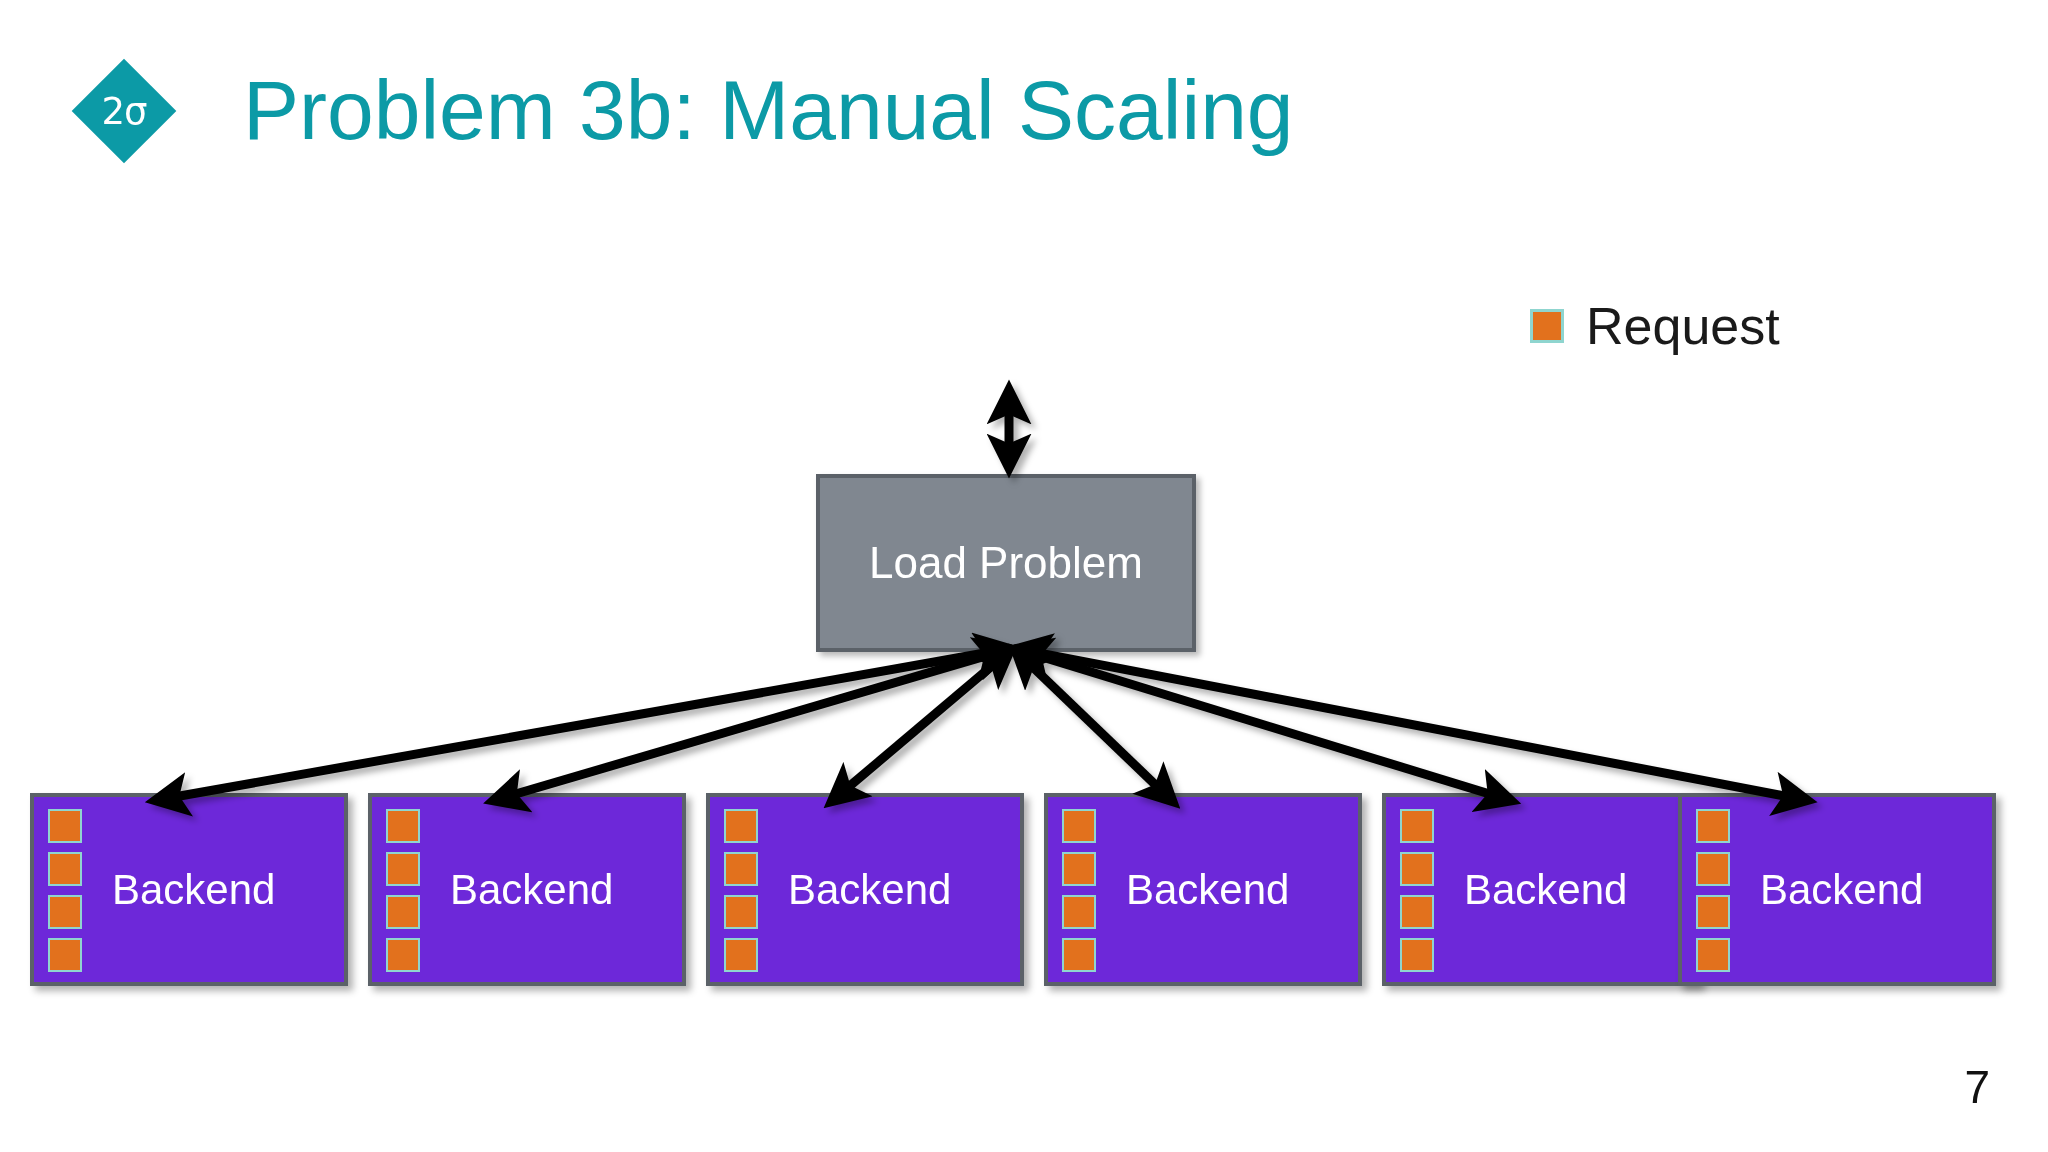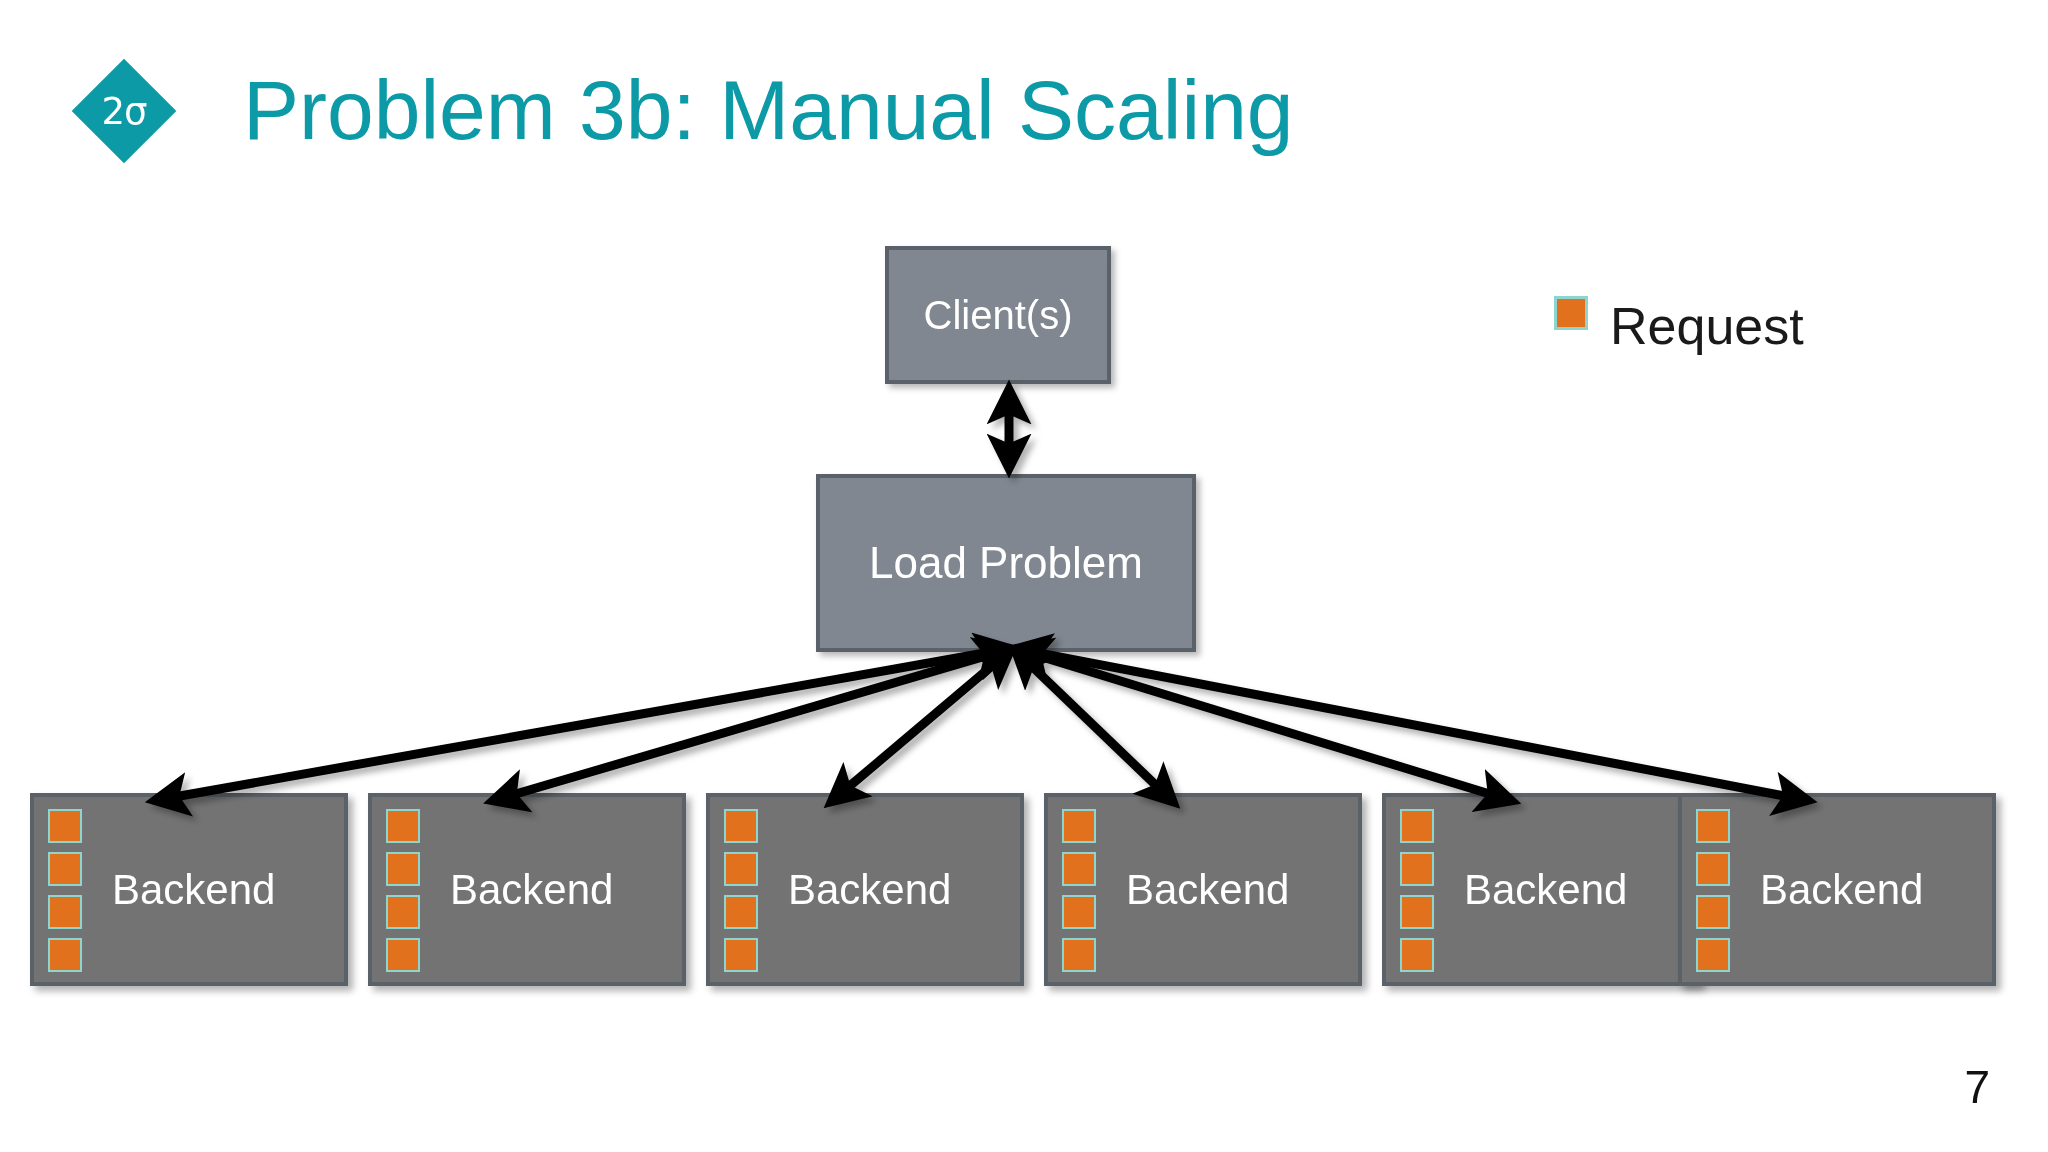--- a/index.html
+++ b/index.html
@@ -201,9 +201,6 @@
     <div class="legend-label">Request</div>
   </div>
 
-  <div class="node" id="client-box">
-    <span class="node-label">Client(s)</span>
-  </div>
 
   <div class="node" id="lb-box">
     <span class="node-label">Load Problem</span>

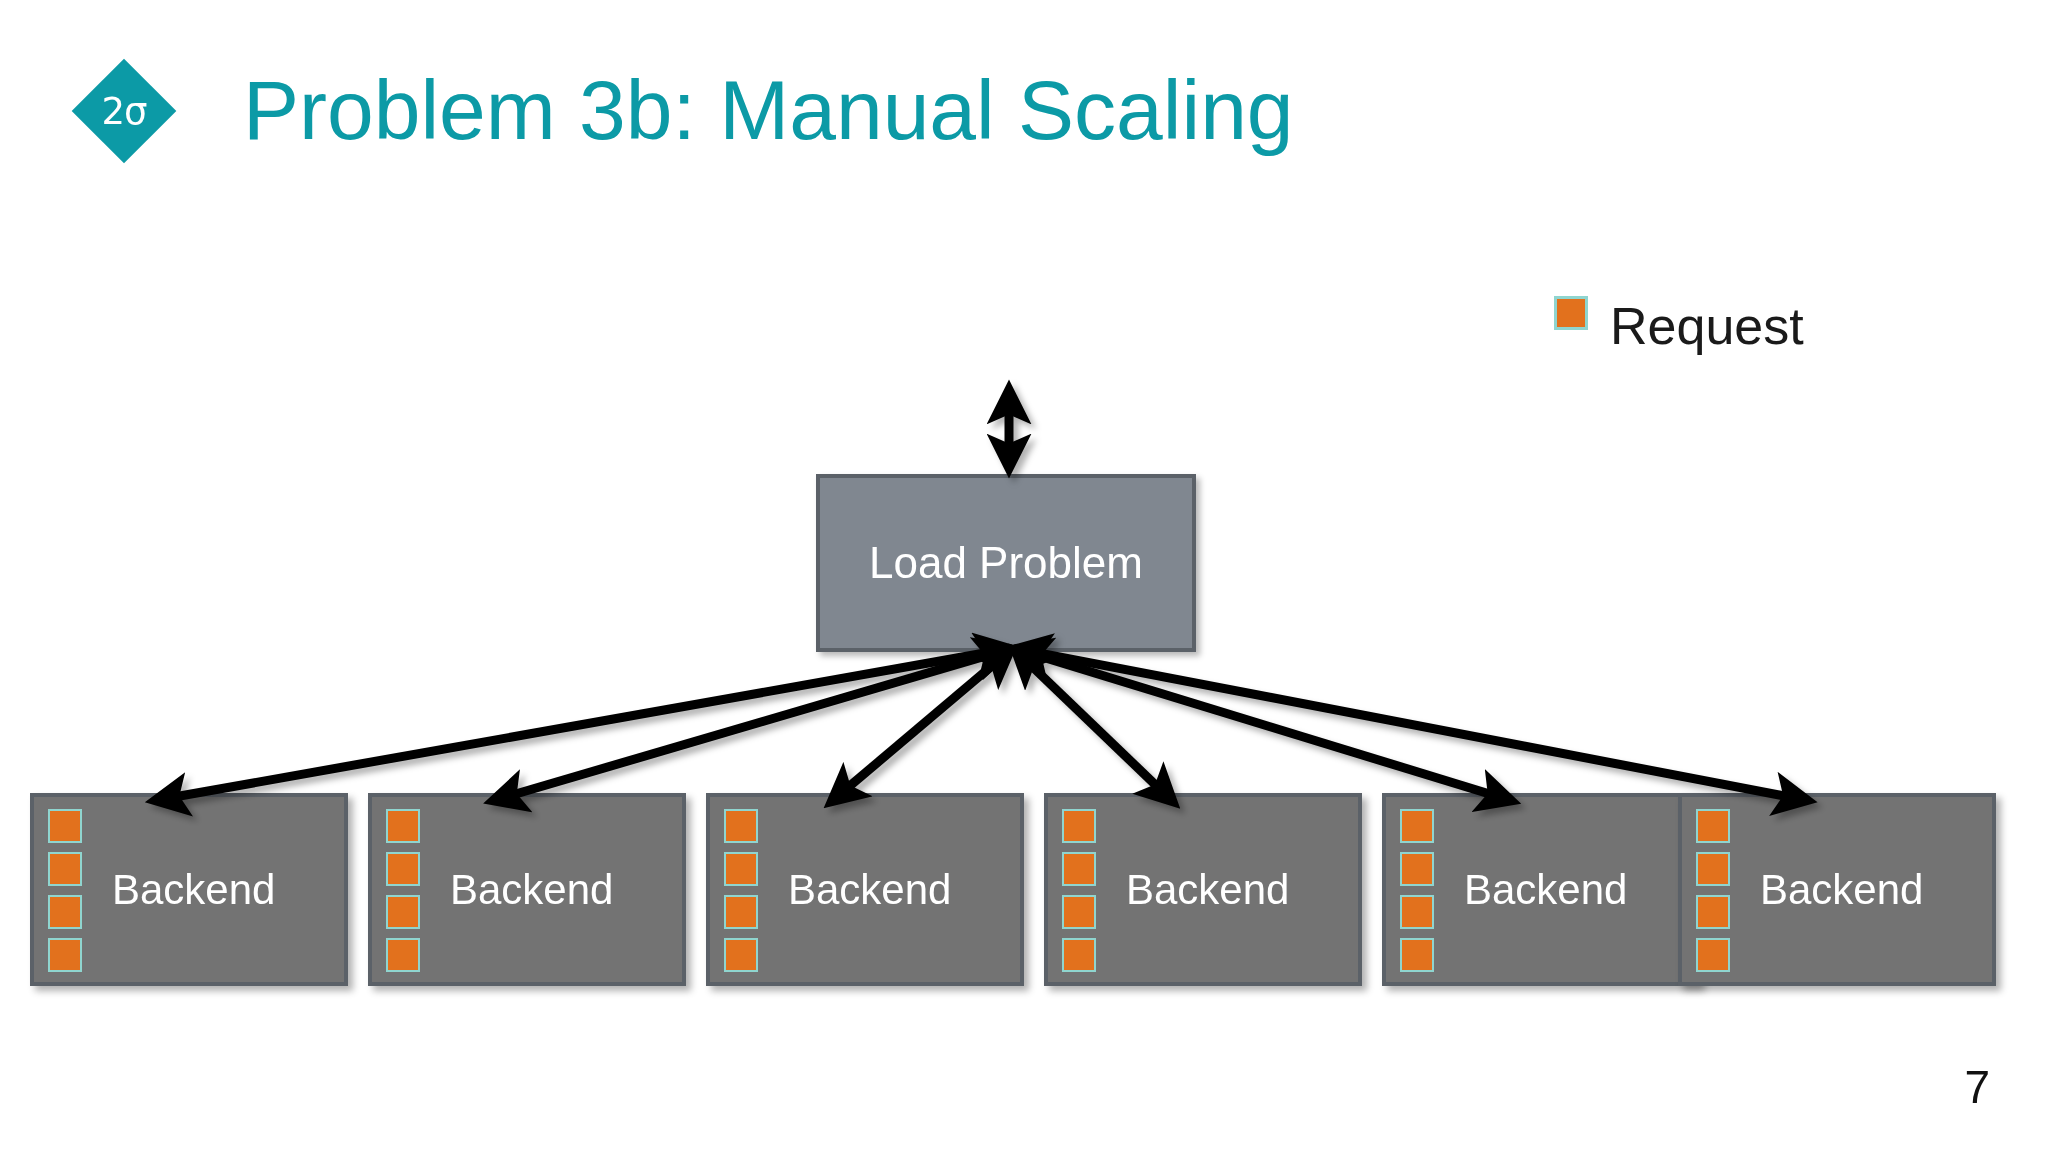--- a/index.html
+++ b/index.html
@@ -146,9 +146,8 @@
     left: 1530px;
     top: 296px;
     display: flex;
-    align-items: flex-start;
+    align-items: center;
     gap: 22px;
-    margin-left: 24px;
   }
   .legend-swatch {
     width: 34px;

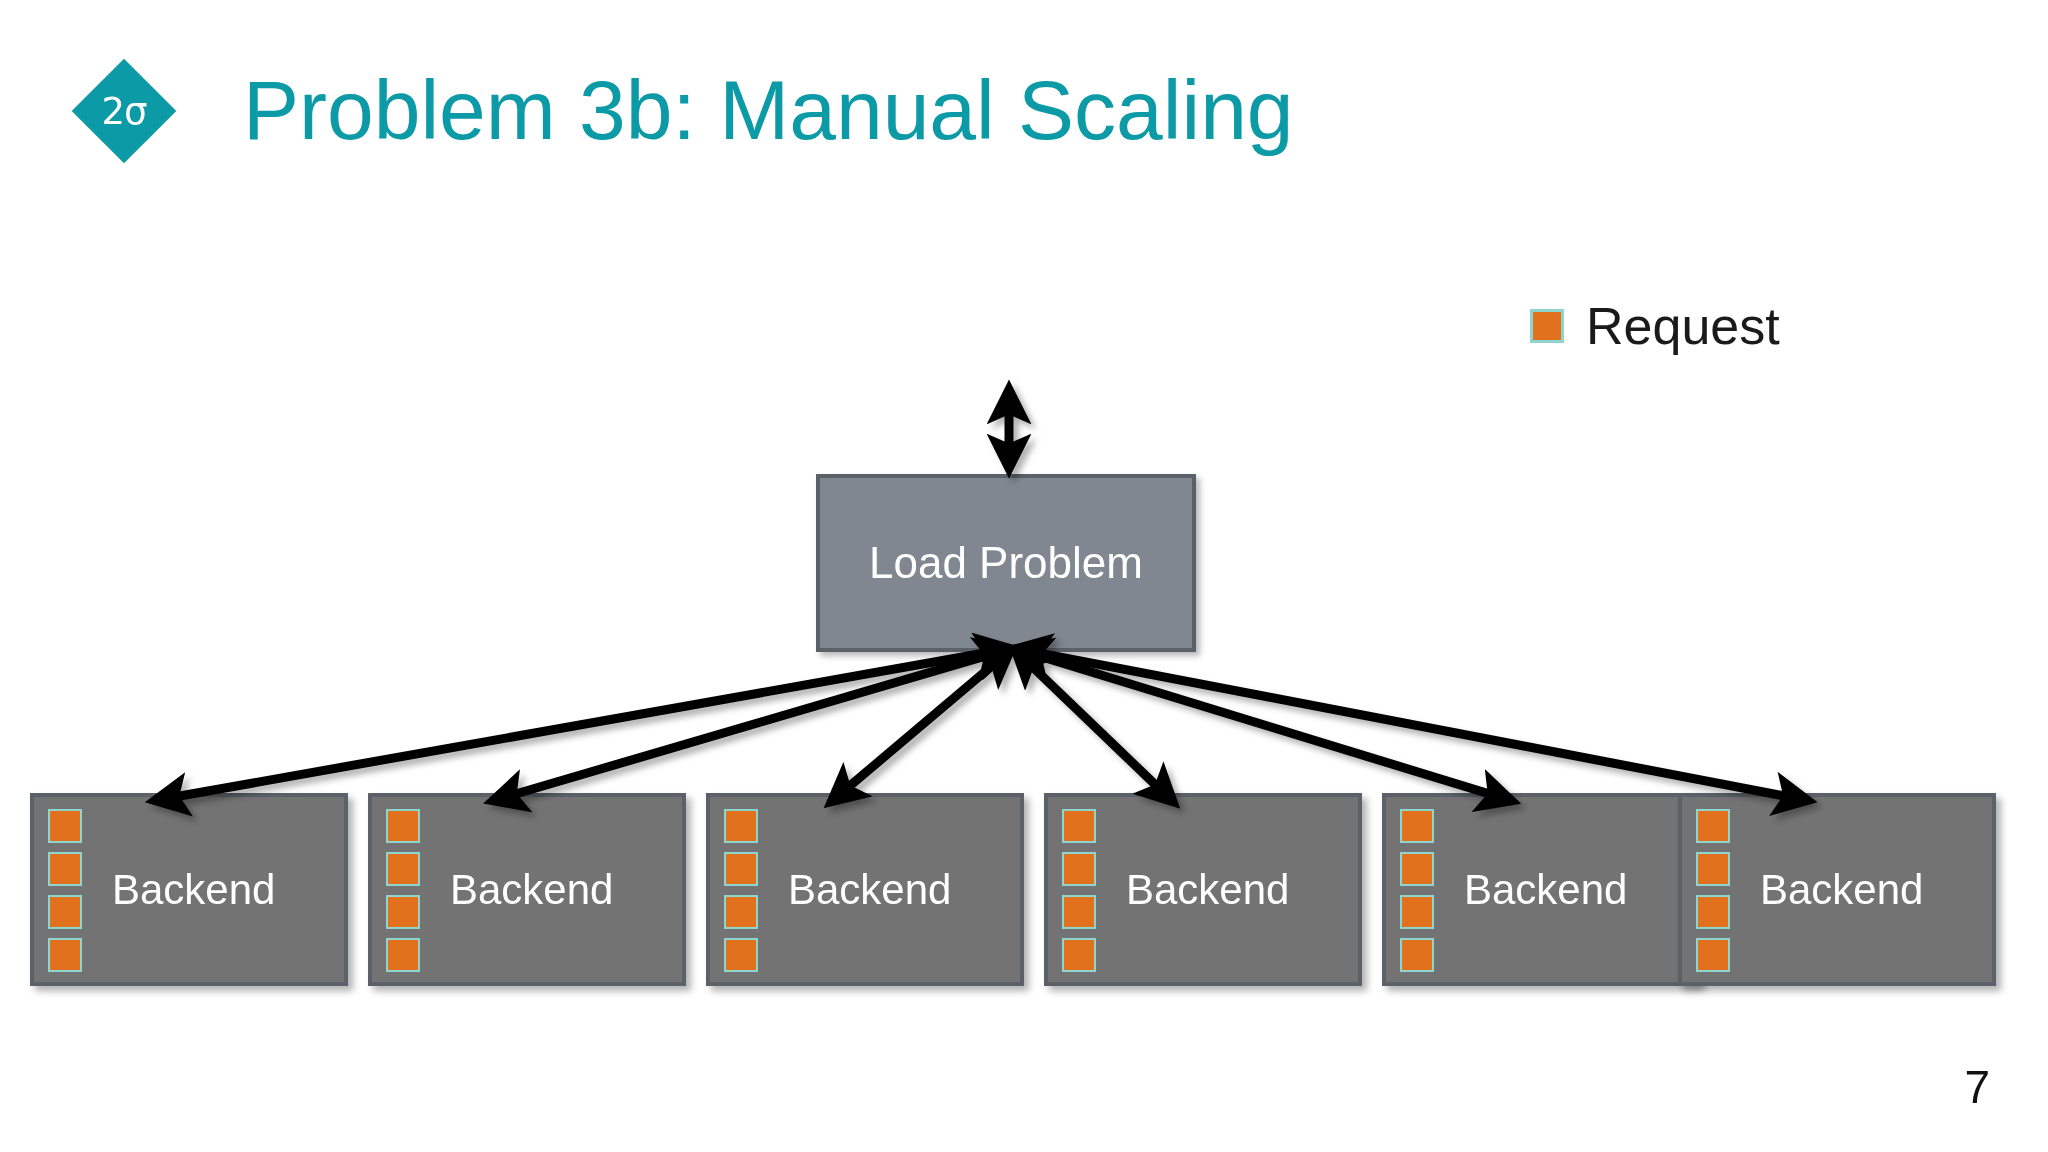--- a/index.html
+++ b/index.html
@@ -107,7 +107,7 @@
     top: 793px;
     width: 318px;
     height: 193px;
-    background: #737373;
+    background: #6d28d9;
     border: 4px solid #5B6168;
     box-sizing: border-box;
     box-shadow: 5px 5px 7px rgba(0,0,0,0.30);

